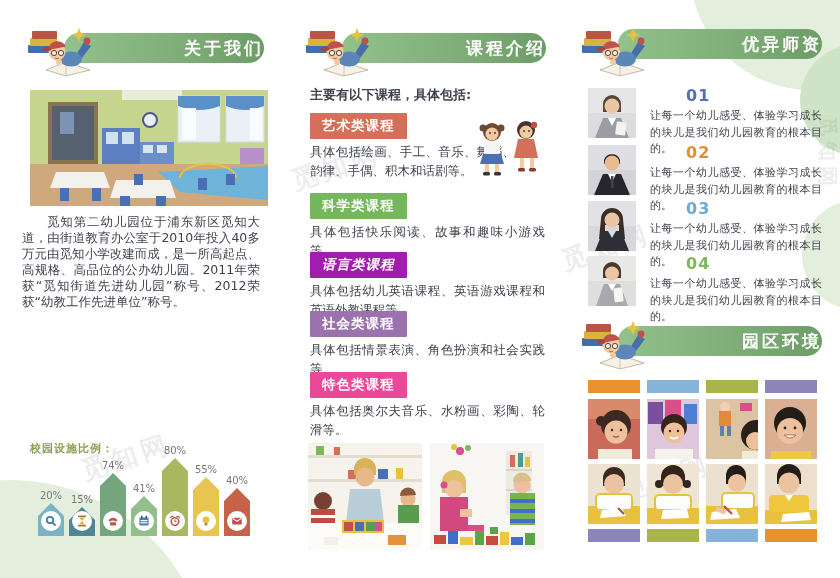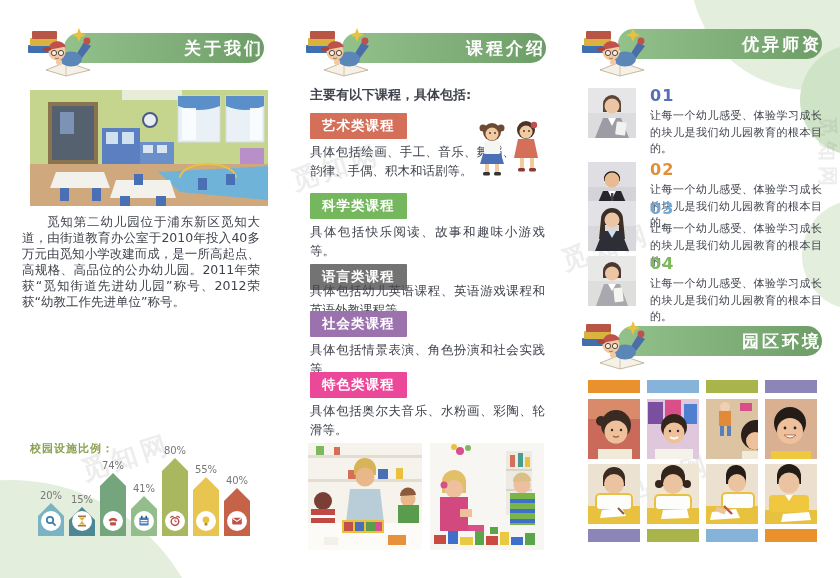--- a/index.html
+++ b/index.html
@@ -25,7 +25,7 @@
              display:flex;align-items:center;justify-content:center;}
   .tag{position:absolute;color:#fff;font-size:13.5px;font-weight:bold;letter-spacing:1px;padding:4px 12px;border-radius:1px;}
   .cdesc{position:absolute;font-size:12.5px;line-height:1.5;color:#3f434c;text-align:justify;}
-  .tnum{font-size:16px;font-weight:bold;letter-spacing:1px;line-height:1;}
+  .tnum{font-size:16px;font-weight:bold;letter-spacing:1px;line-height:1;margin-left:36px;}
   .tdesc{font-size:11px;line-height:1.5;color:#3f434c;margin-top:4px;text-align:justify;}
   .photo{position:absolute;overflow:hidden;}
   .photo svg{display:block;}

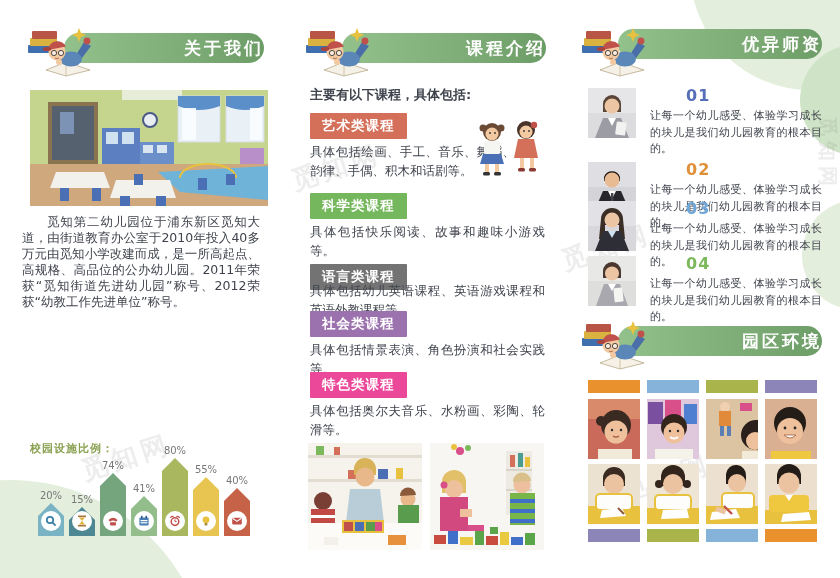--- a/index.html
+++ b/index.html
@@ -348,7 +348,7 @@
     </div>
   </div>
 
-  <div class="abs" style="left:588px;top:162px;width:234px;height:52px;">
+  <div class="abs" style="left:588px;top:145px;width:234px;height:52px;">
     <div class="photo" style="left:0;top:0;width:48px;height:50px;">
       <svg width="48" height="50" viewBox="0 0 48 50">
           <rect width="48" height="50" fill="#d4d4d8"></rect>

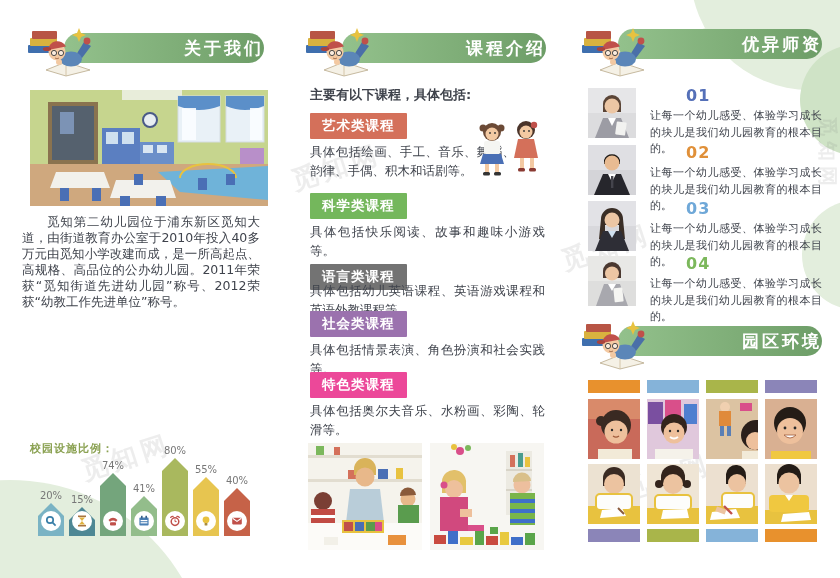--- a/index.html
+++ b/index.html
@@ -245,7 +245,7 @@
   <div class="tag" style="left:310px;top:193px;background:#74b75c;">科学类课程</div>
   <div class="cdesc" style="left:310px;top:223px;width:235px;">具体包括快乐阅读、故事和趣味小游戏等。</div>
 
-  <div class="tag" style="left:310px;top:264px;background:#737373;">语言类课程</div>
+  <div class="tag" style="left:310px;top:252px;background:#a21caf;font-style:italic;">语言类课程</div>
   <div class="cdesc" style="left:310px;top:282px;width:235px;">具体包括幼儿英语课程、英语游戏课程和英语外教课程等。</div>
 
   <div class="tag" style="left:310px;top:311px;background:#9b72ae;">社会类课程</div>

